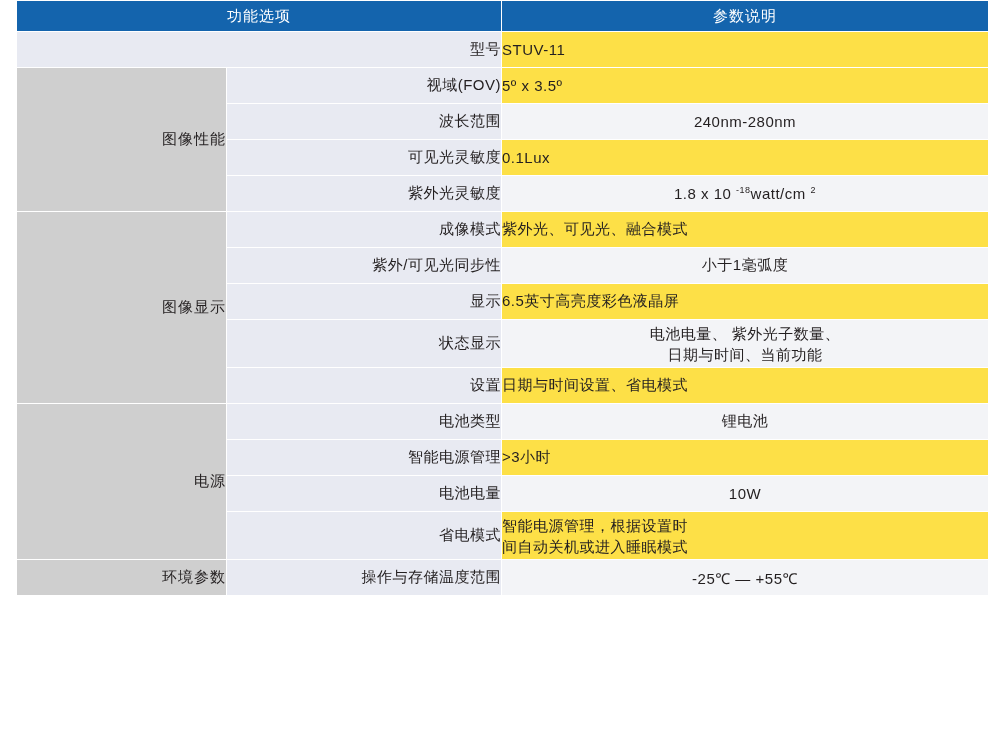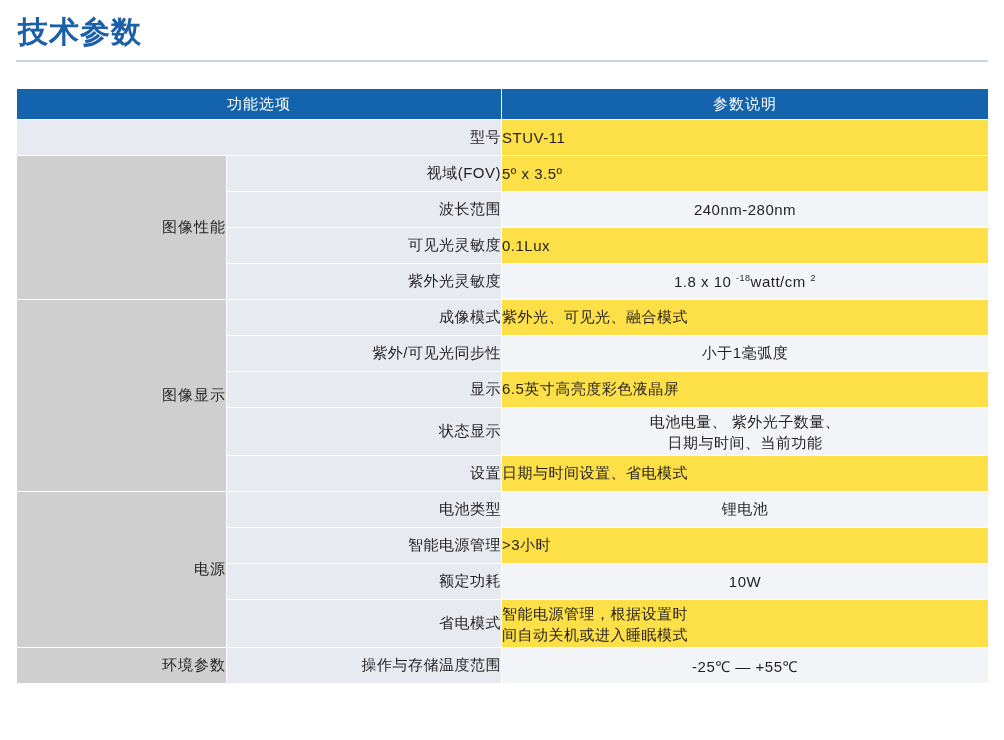--- a/index.html
+++ b/index.html
@@ -103,10 +103,6 @@
 
 <div class="page">
 
-  <div class="title-wrap">
-    <div class="page-title">技术参数</div>
-    <div class="title-rule"></div>
-  </div>
 
   <table class="spec">
     <colgroup>

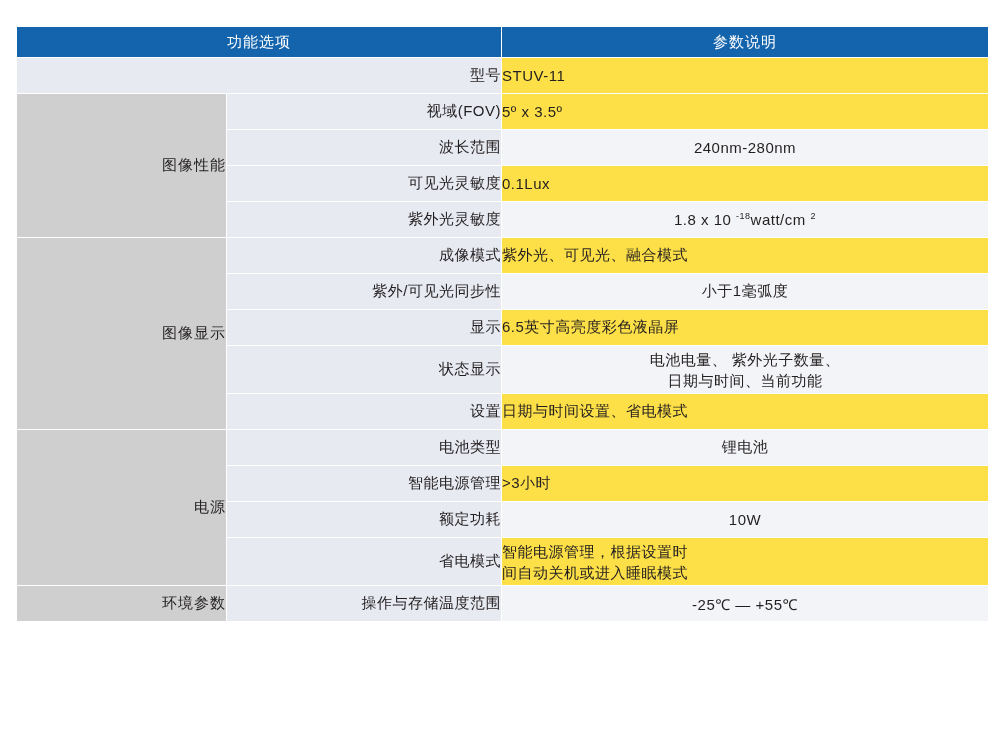--- a/index.html
+++ b/index.html
@@ -38,7 +38,6 @@
     width: 100%;
   }
   table.spec {
-    margin-top: 26px;
     width: 972px;
     border-collapse: collapse;
     table-layout: fixed;

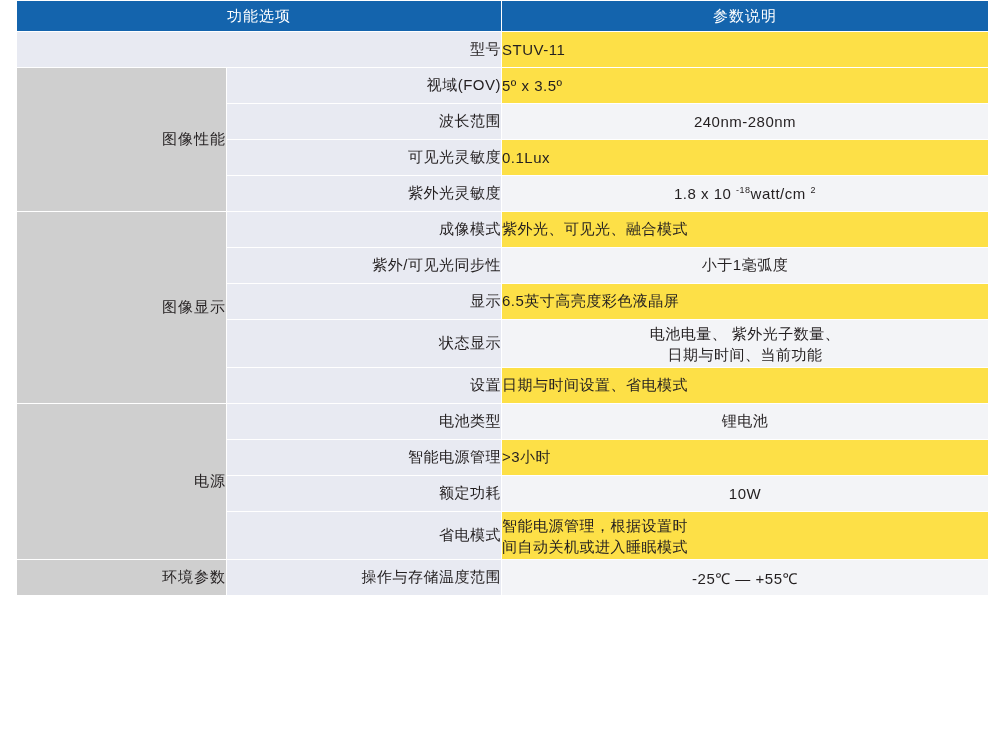--- a/index.html
+++ b/index.html
@@ -175,7 +175,7 @@
         <td class="val">&gt;3小时</td>
       </tr>
       <tr class="r-h">
-        <td class="sub">额定功耗</td>
+        <td class="sub">电池电量</td>
         <td class="val alt">10W</td>
       </tr>
       <tr class="r-h2">

